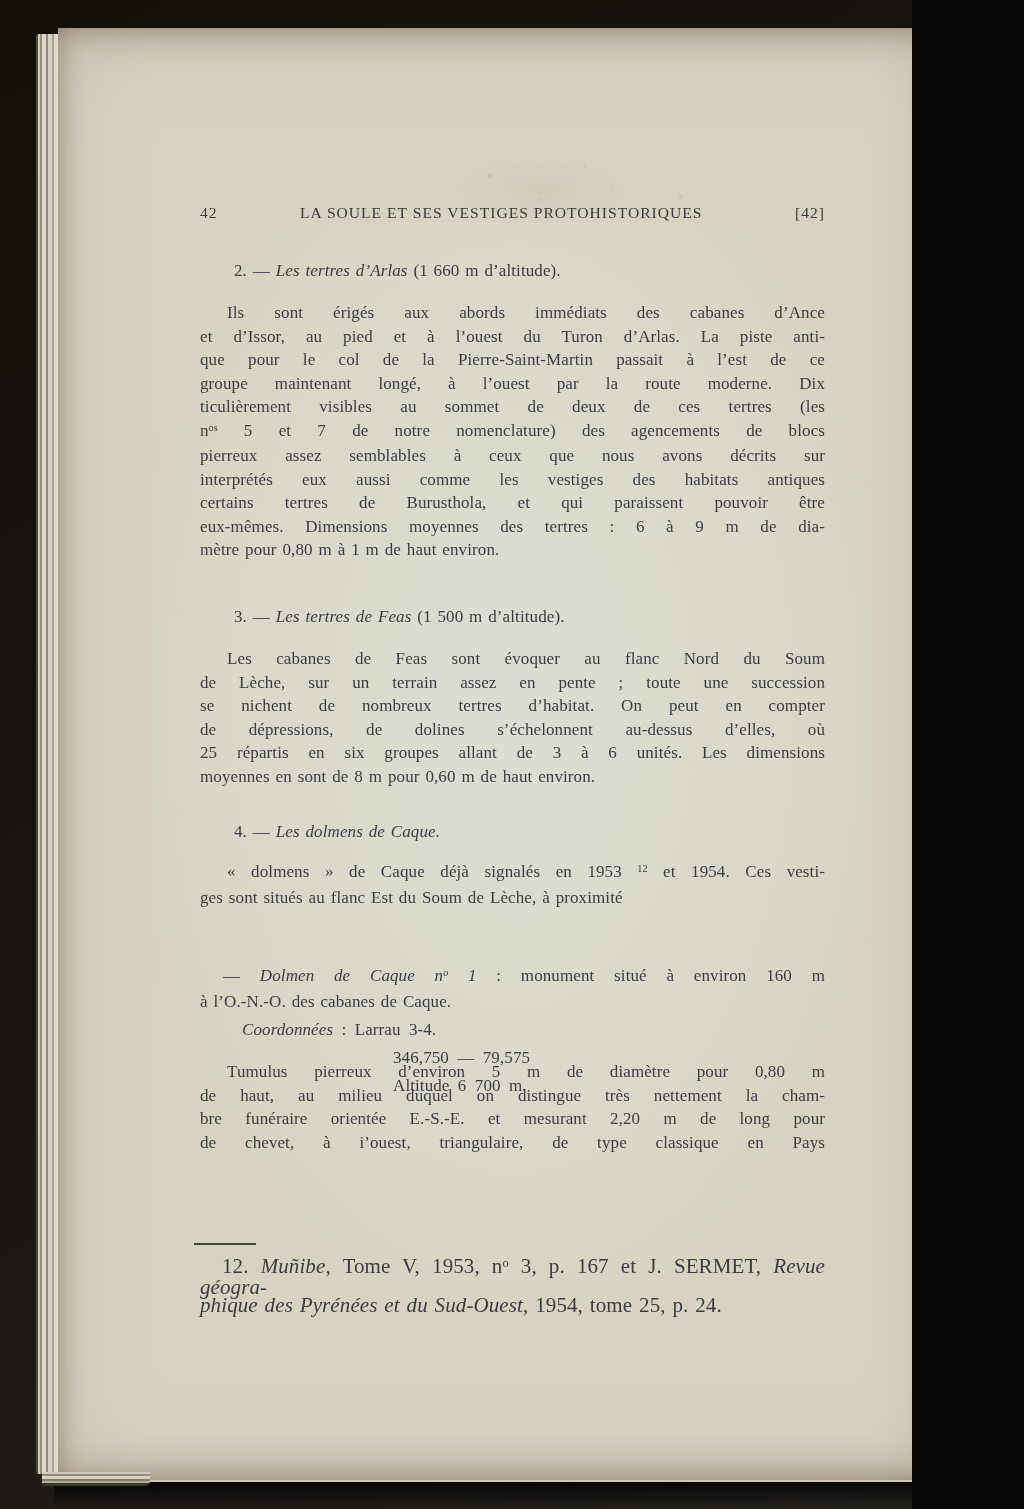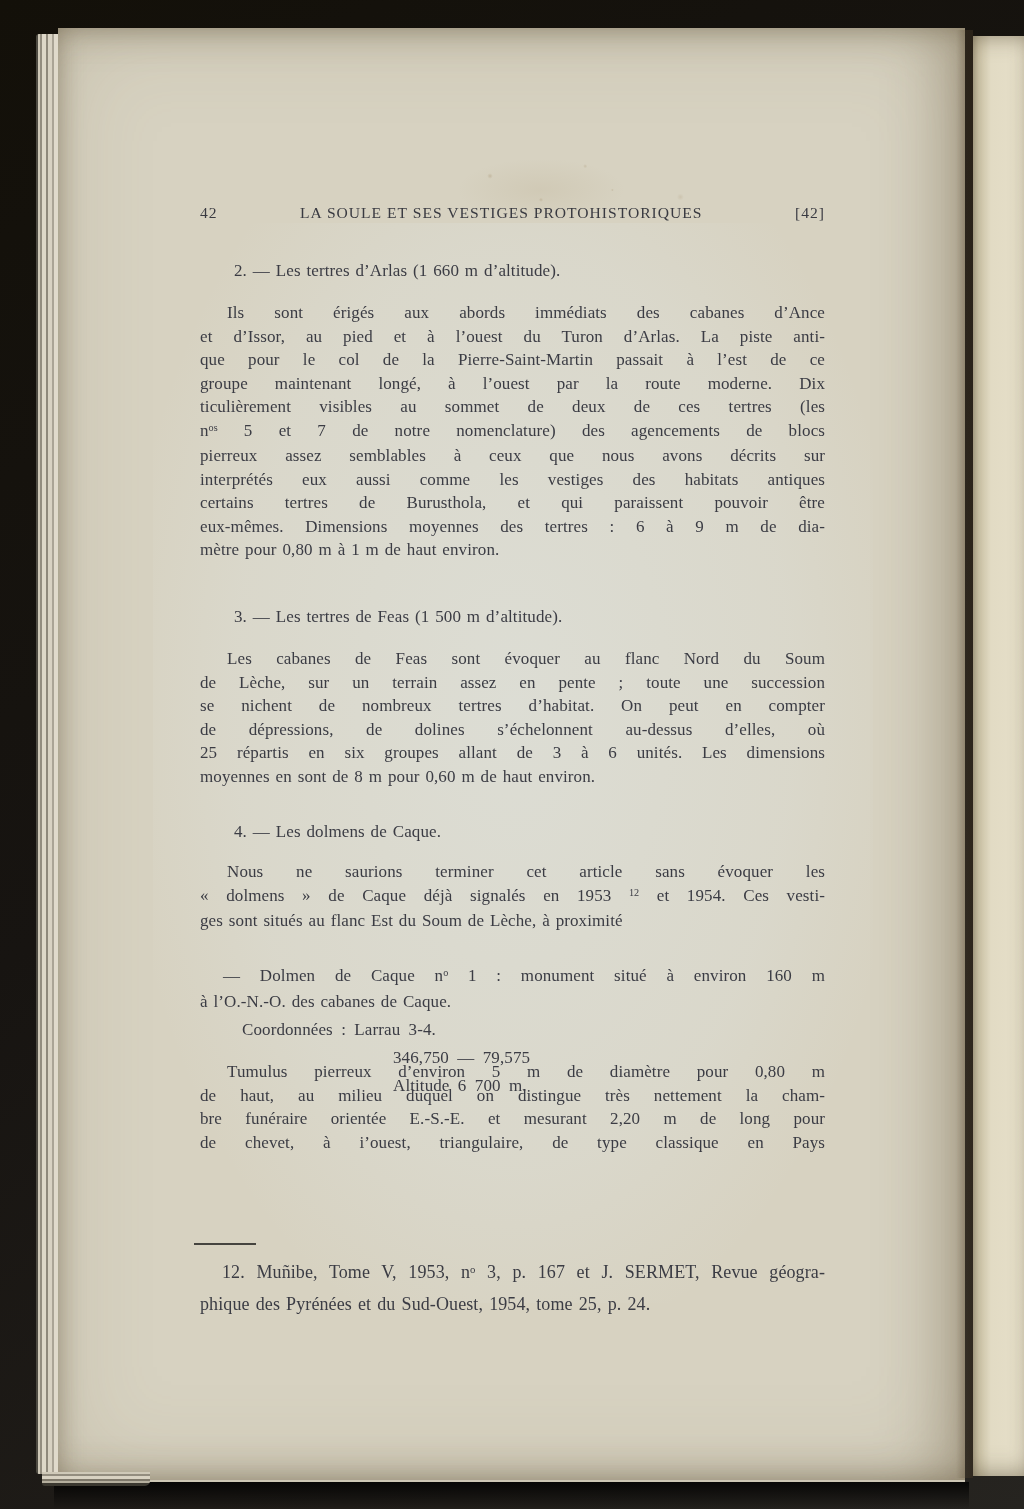--- a/index.html
+++ b/index.html
@@ -4,7 +4,7 @@
 <style>
   html,body{margin:0;padding:0;background:#0c0a08;}
   .scene{
-    position:relative;width:1024px;height:1509px;overflow:hidden;
+    position:relative;width:912px;height:1509px;overflow:hidden;
     background:linear-gradient(148deg,#131009 0%,#171411 45%,#201d19 80%,#262420 100%);
     font-family:"Liberation Serif","DejaVu Serif",serif;
   }

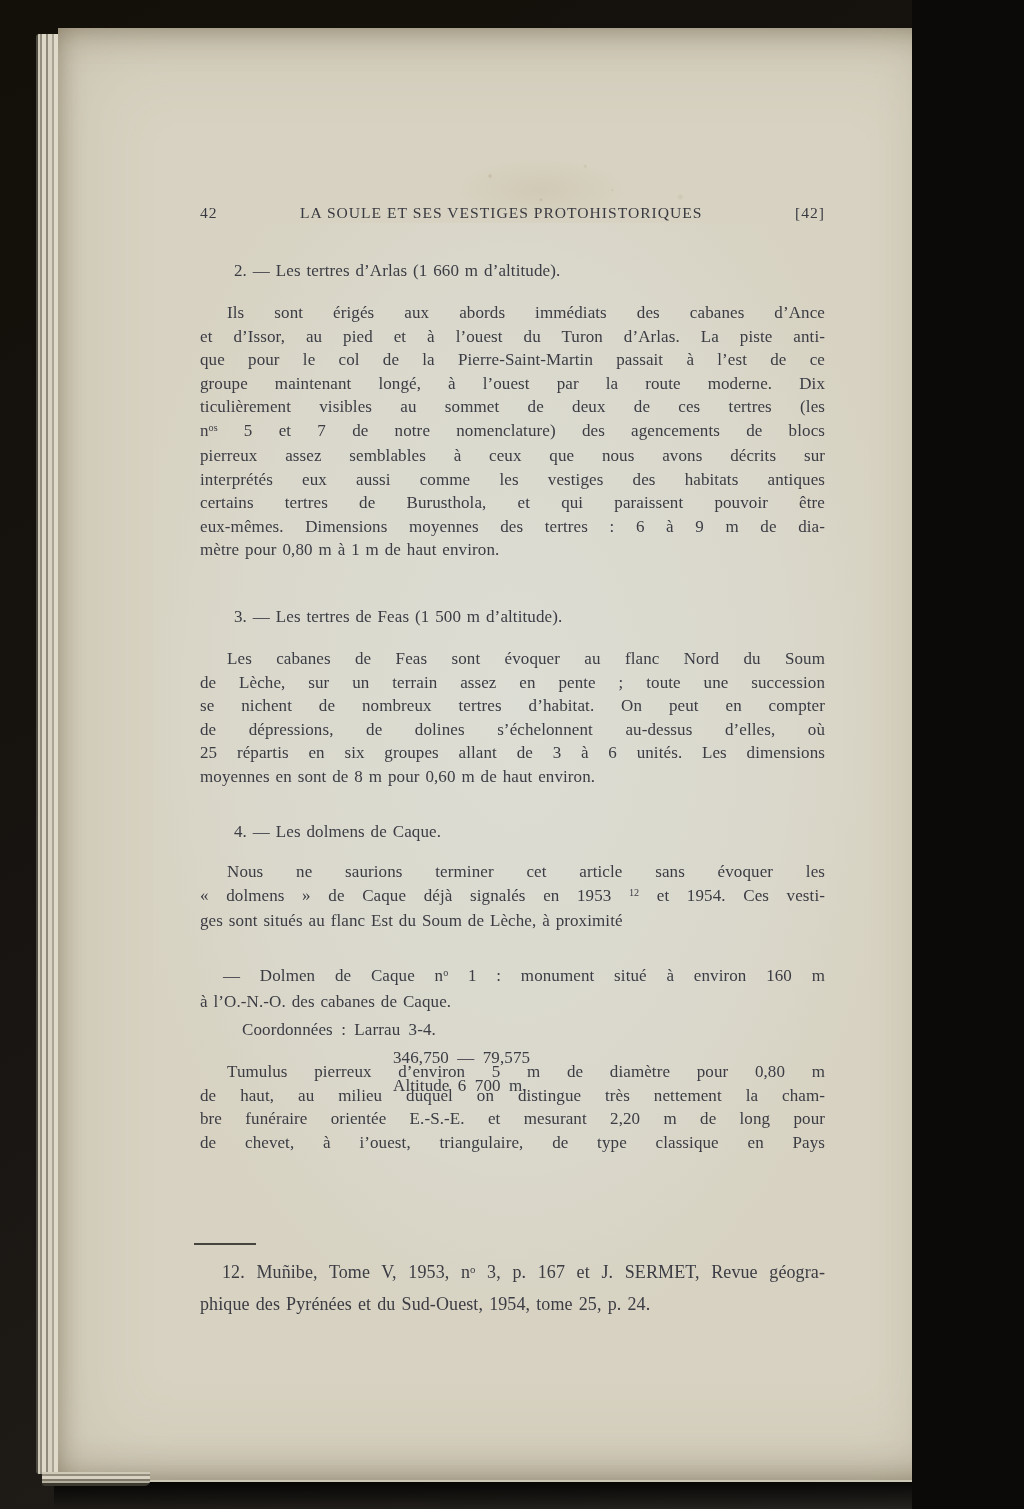--- a/index.html
+++ b/index.html
@@ -73,7 +73,7 @@
   .block .line:last-child{text-align-last:left;}
   .block.justify-all .line:last-child{text-align-last:justify;}
   .block.no-just .line{text-align:left;text-align-last:left;}
-  .it{}
+  .it{font-style:italic;}
   .sup{font-size:0.6em;position:relative;top:-0.45em;letter-spacing:0;}
   .header-row{display:flex;justify-content:space-between;align-items:baseline;
     font-size:15.6px;letter-spacing:1px;color:#393a41;}

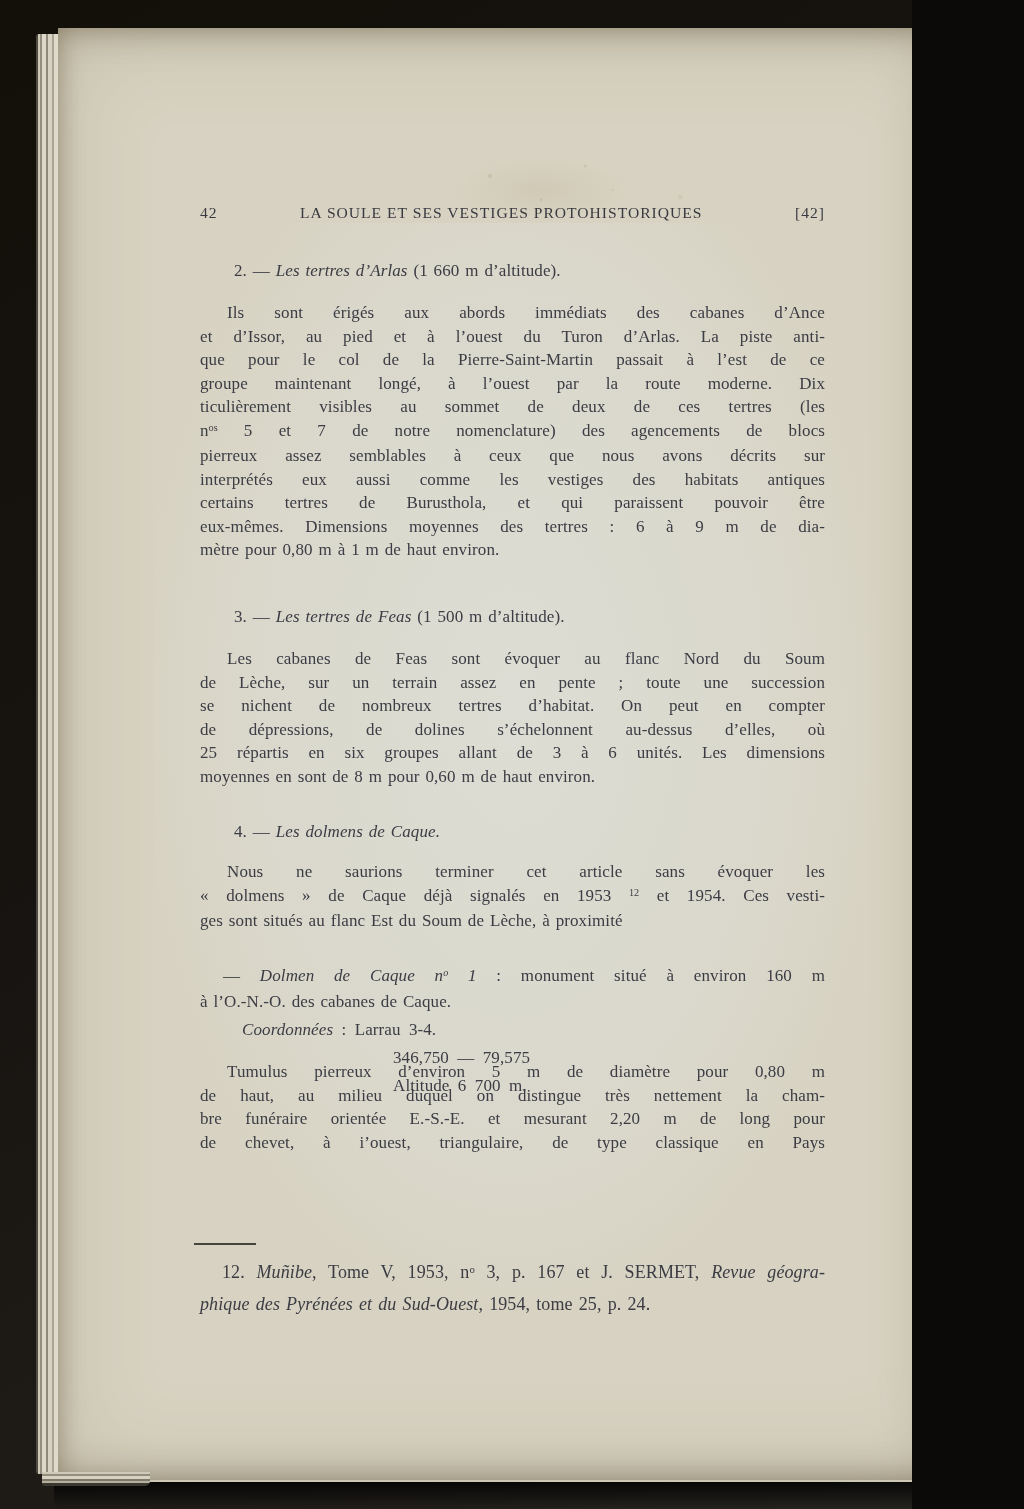--- a/index.html
+++ b/index.html
@@ -154,7 +154,6 @@
         <div class="line"><span class="">4. — </span><span class="it">Les dolmens de Caque.</span></div>
       </div>
     <div class="block para pos-p4">
-        <div class="line"><span class="">Nous ne saurions terminer cet article sans évoquer les</span></div>
         <div class="line"><span class="">« dolmens » de Caque déjà signalés en 1953 </span><span class="sup">12</span><span class=""> et 1954. Ces vesti-</span></div>
         <div class="line"><span class="">ges sont situés au flanc Est du Soum de Lèche, à proximité</span></div>
       </div>

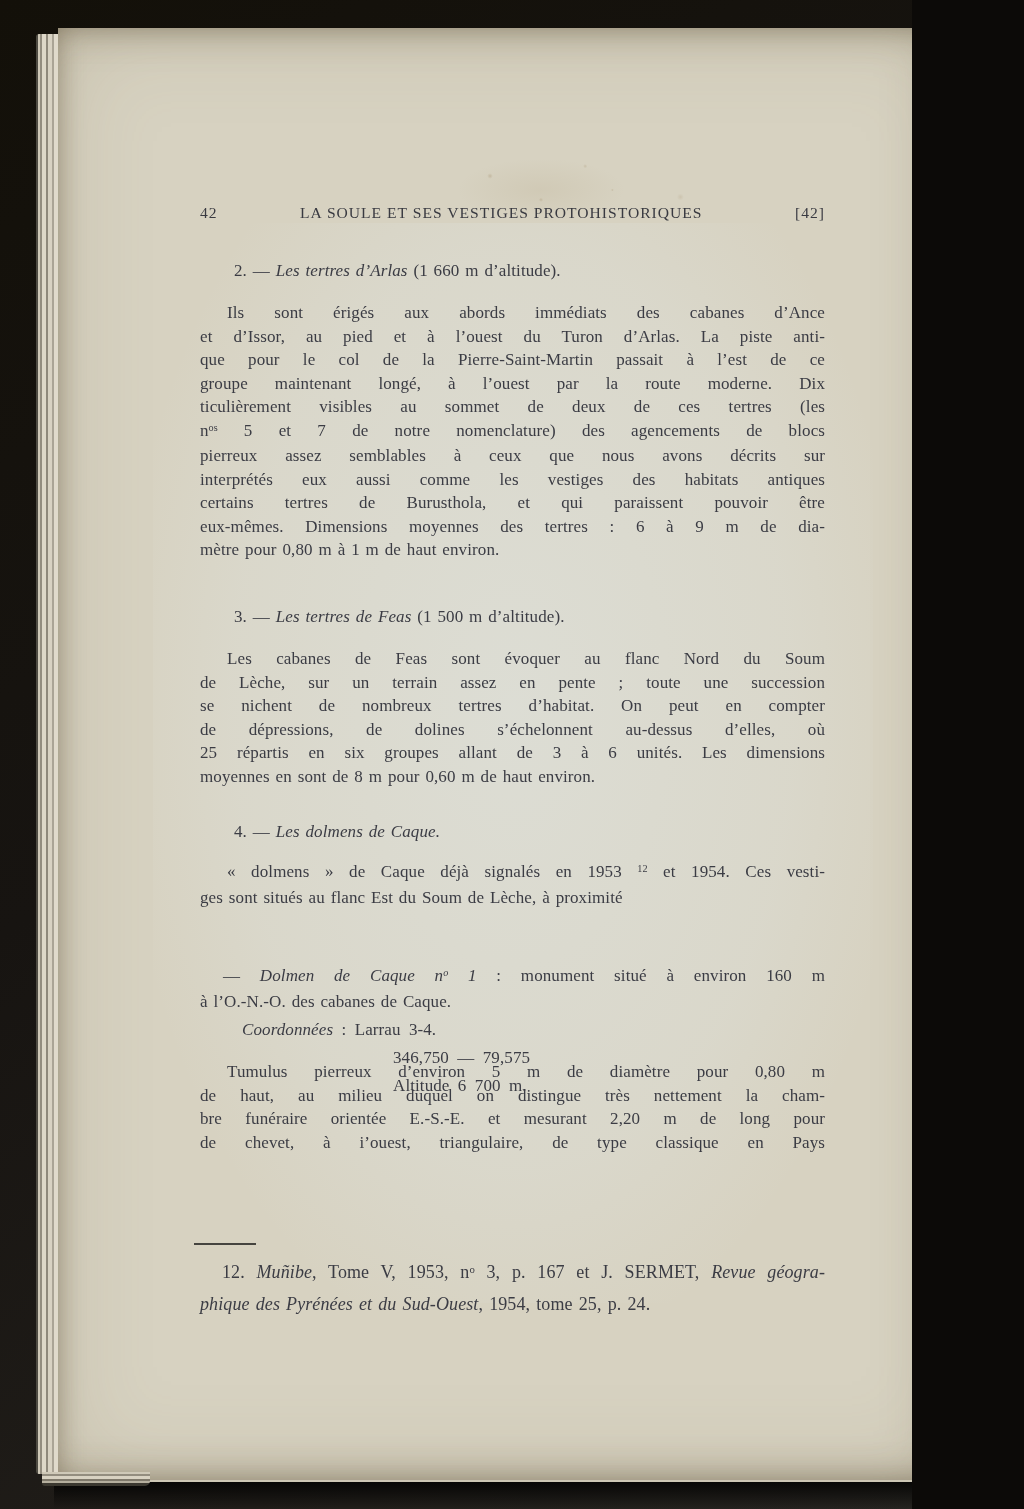--- a/index.html
+++ b/index.html
@@ -83,7 +83,7 @@
   .dolmen .line:first-child{text-indent:23px;}
   .coords .line{padding-left:193px;line-height:28px;word-spacing:4px;}
   .coords .line:first-child{padding-left:42px;}
-  .footnote .line{line-height:30px;font-size:18px;}
+  .footnote .line{line-height:18px;font-size:21px;}
   .footnote .line:first-child{text-indent:22px;}
   .rule{position:absolute;left:-6px;width:62px;height:2px;background:#45443f;}
   

